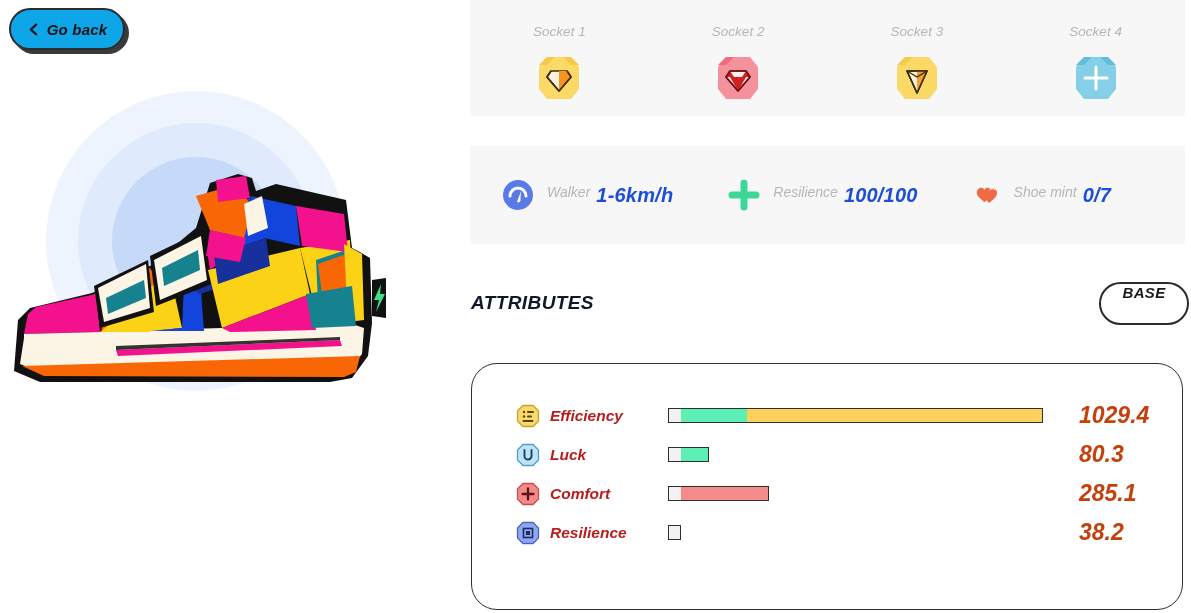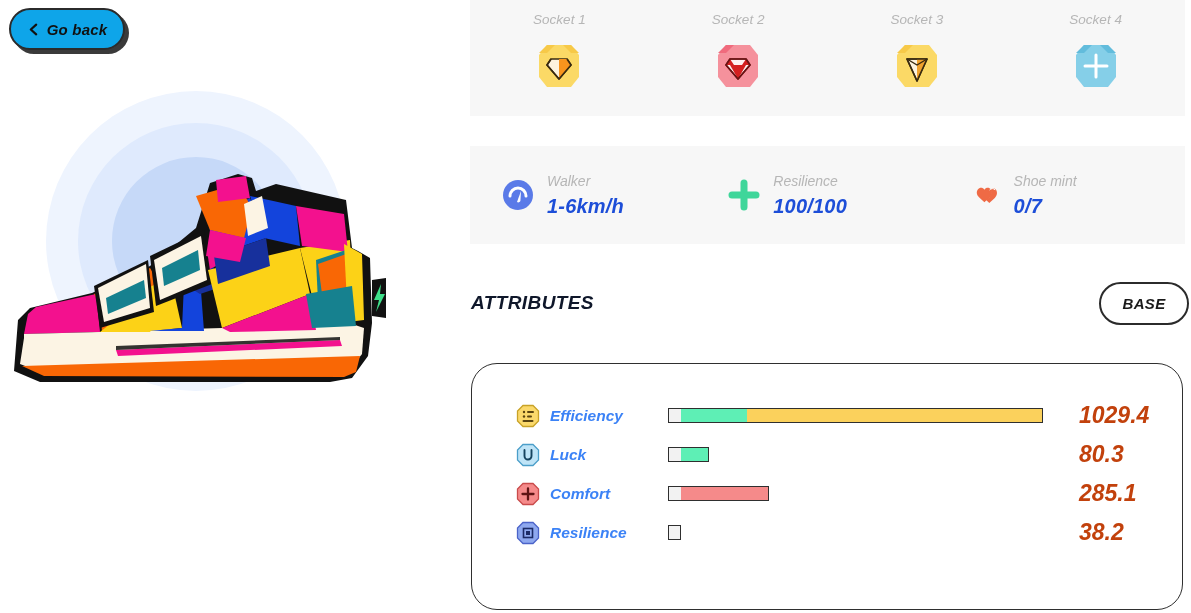--- a/index.html
+++ b/index.html
@@ -50,7 +50,7 @@
   .socket {
     flex: 1 1 0;
     display: flex; flex-direction: column; align-items: center;
-    padding-top: 12px;
+    padding-top: 24px;
     cursor: pointer;
   }
   .socket-label {

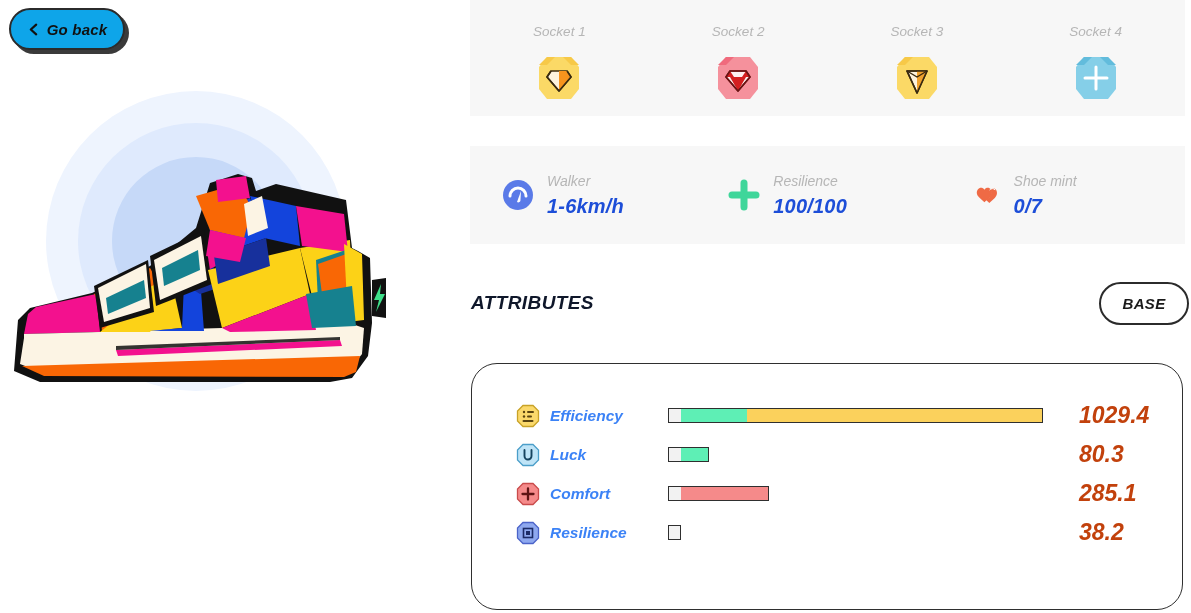--- a/index.html
+++ b/index.html
@@ -74,7 +74,7 @@
   .stat:nth-child(2) { padding-left: 18px; }
   .stat:nth-child(3) { padding-left: 20px; }
   .stat-icon { width: 36px; height: 36px; flex: 0 0 36px; display:block; }
-  .stat-text { display: flex; flex-direction: column; gap: 6px; }
+  .stat-text { display: flex; flex-direction: row; gap: 6px; }
   .stat-label {
     font-size: 14px; font-style: italic; font-weight: 500; color: #b6b6b6;
     white-space: nowrap;

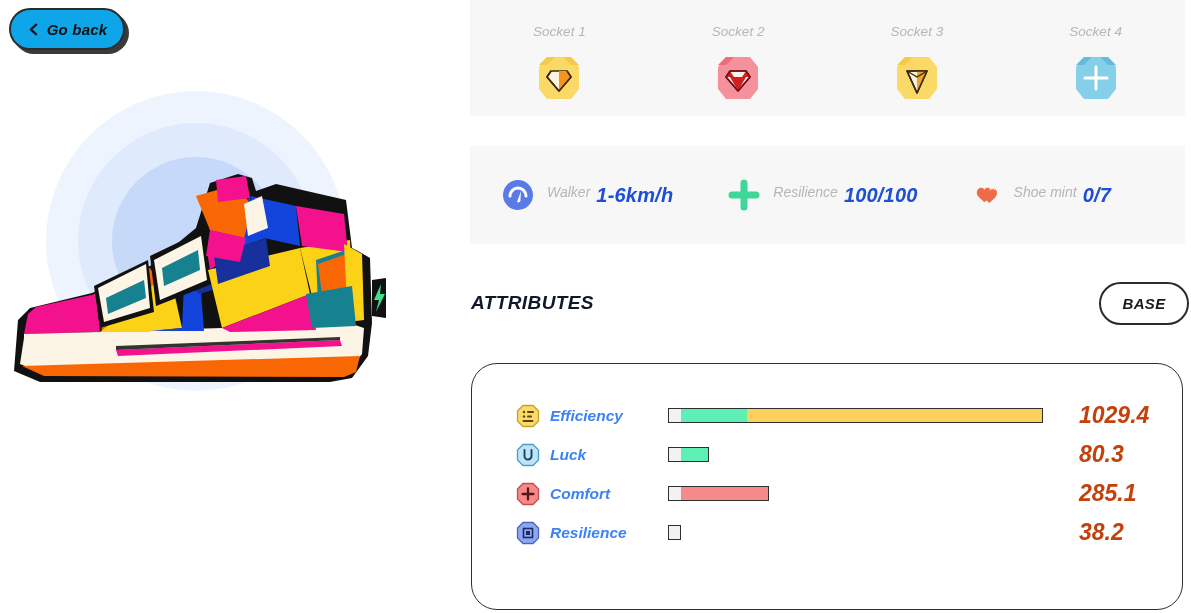--- a/index.html
+++ b/index.html
@@ -100,7 +100,7 @@
     border: 2.5px solid #2b2b2b;
     border-radius: 22px;
     background: #fff;
-    display: flex; align-items: center; justify-content: center;
+    display: flex; justify-content: center;
     cursor: pointer;
   }
   .base-pill span {

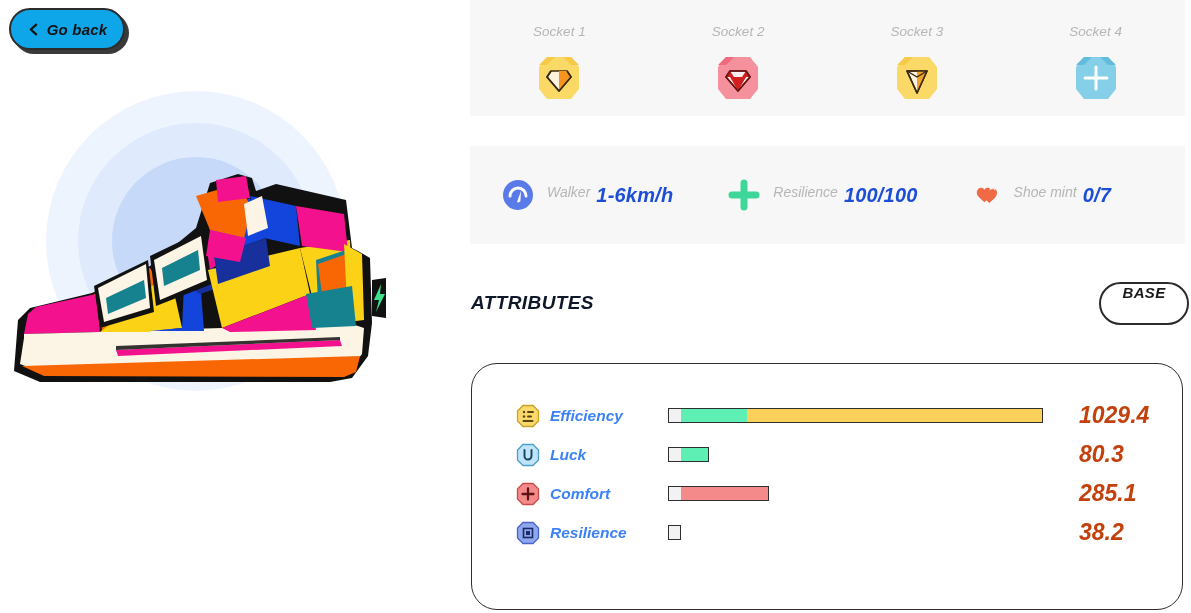--- a/index.html
+++ b/index.html
@@ -126,7 +126,7 @@
   .attr-name {
     margin-left: 10px;
     width: 118px;
-    font-size: 15.5px; font-weight: 700; font-style: italic; color: #3b82f6;
+    font-size: 15.5px; font-weight: 700; font-style: italic; color: #b91c1c;
     white-space: nowrap;
   }
   .bar-zone {

